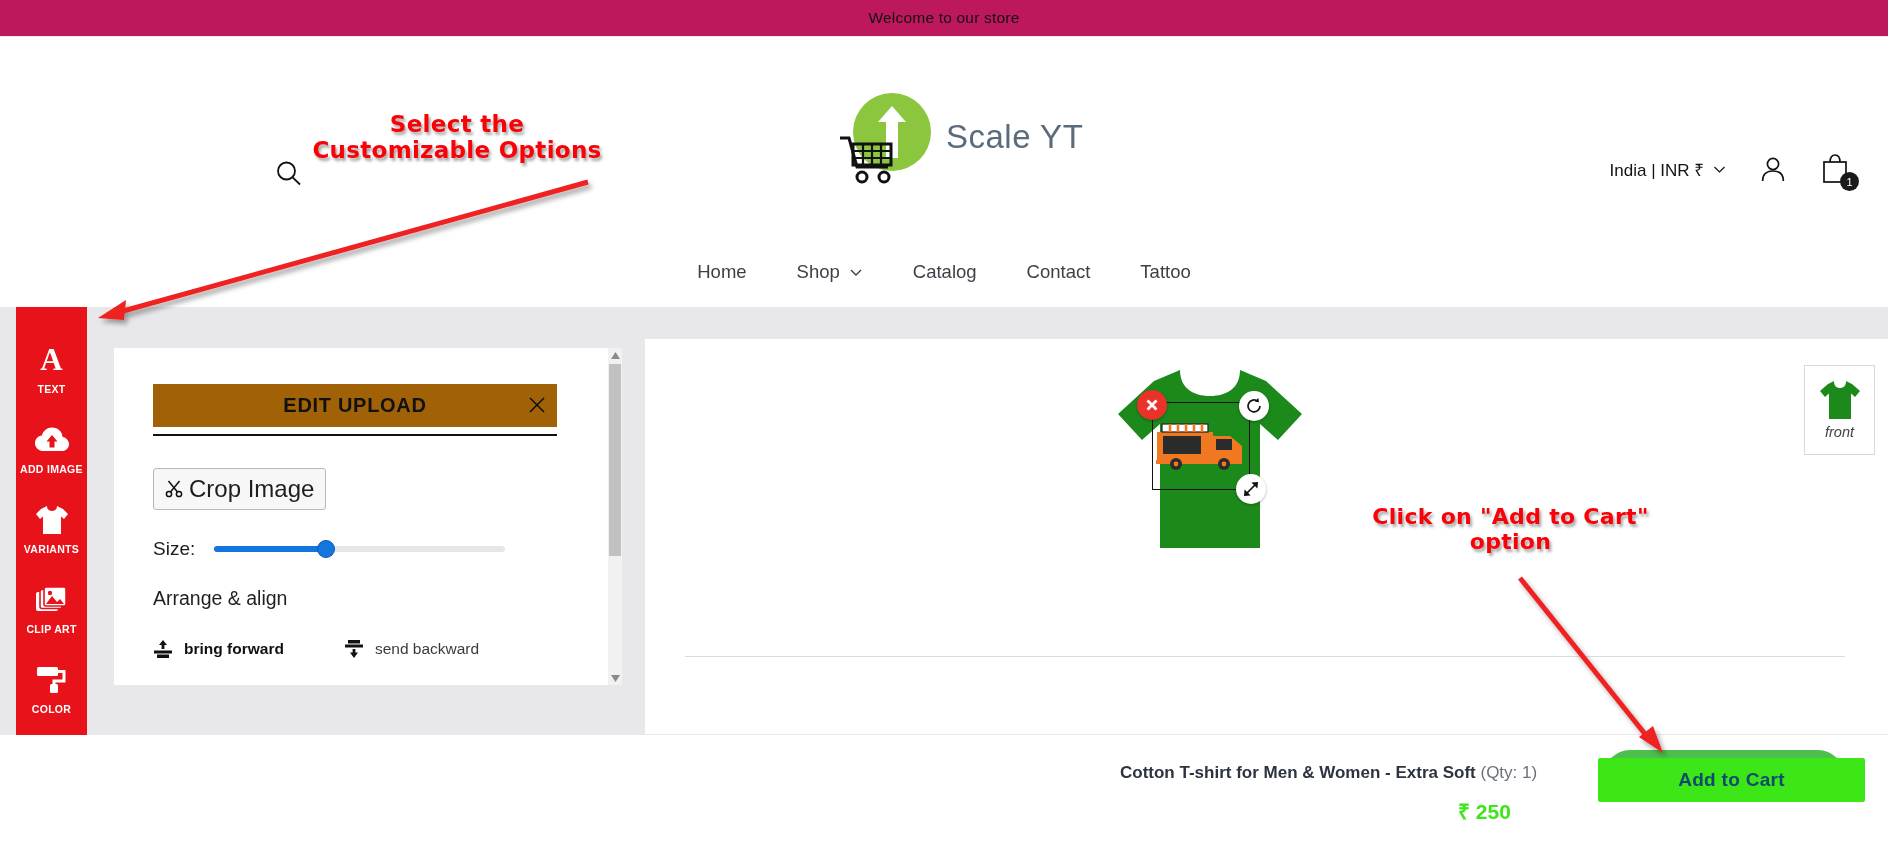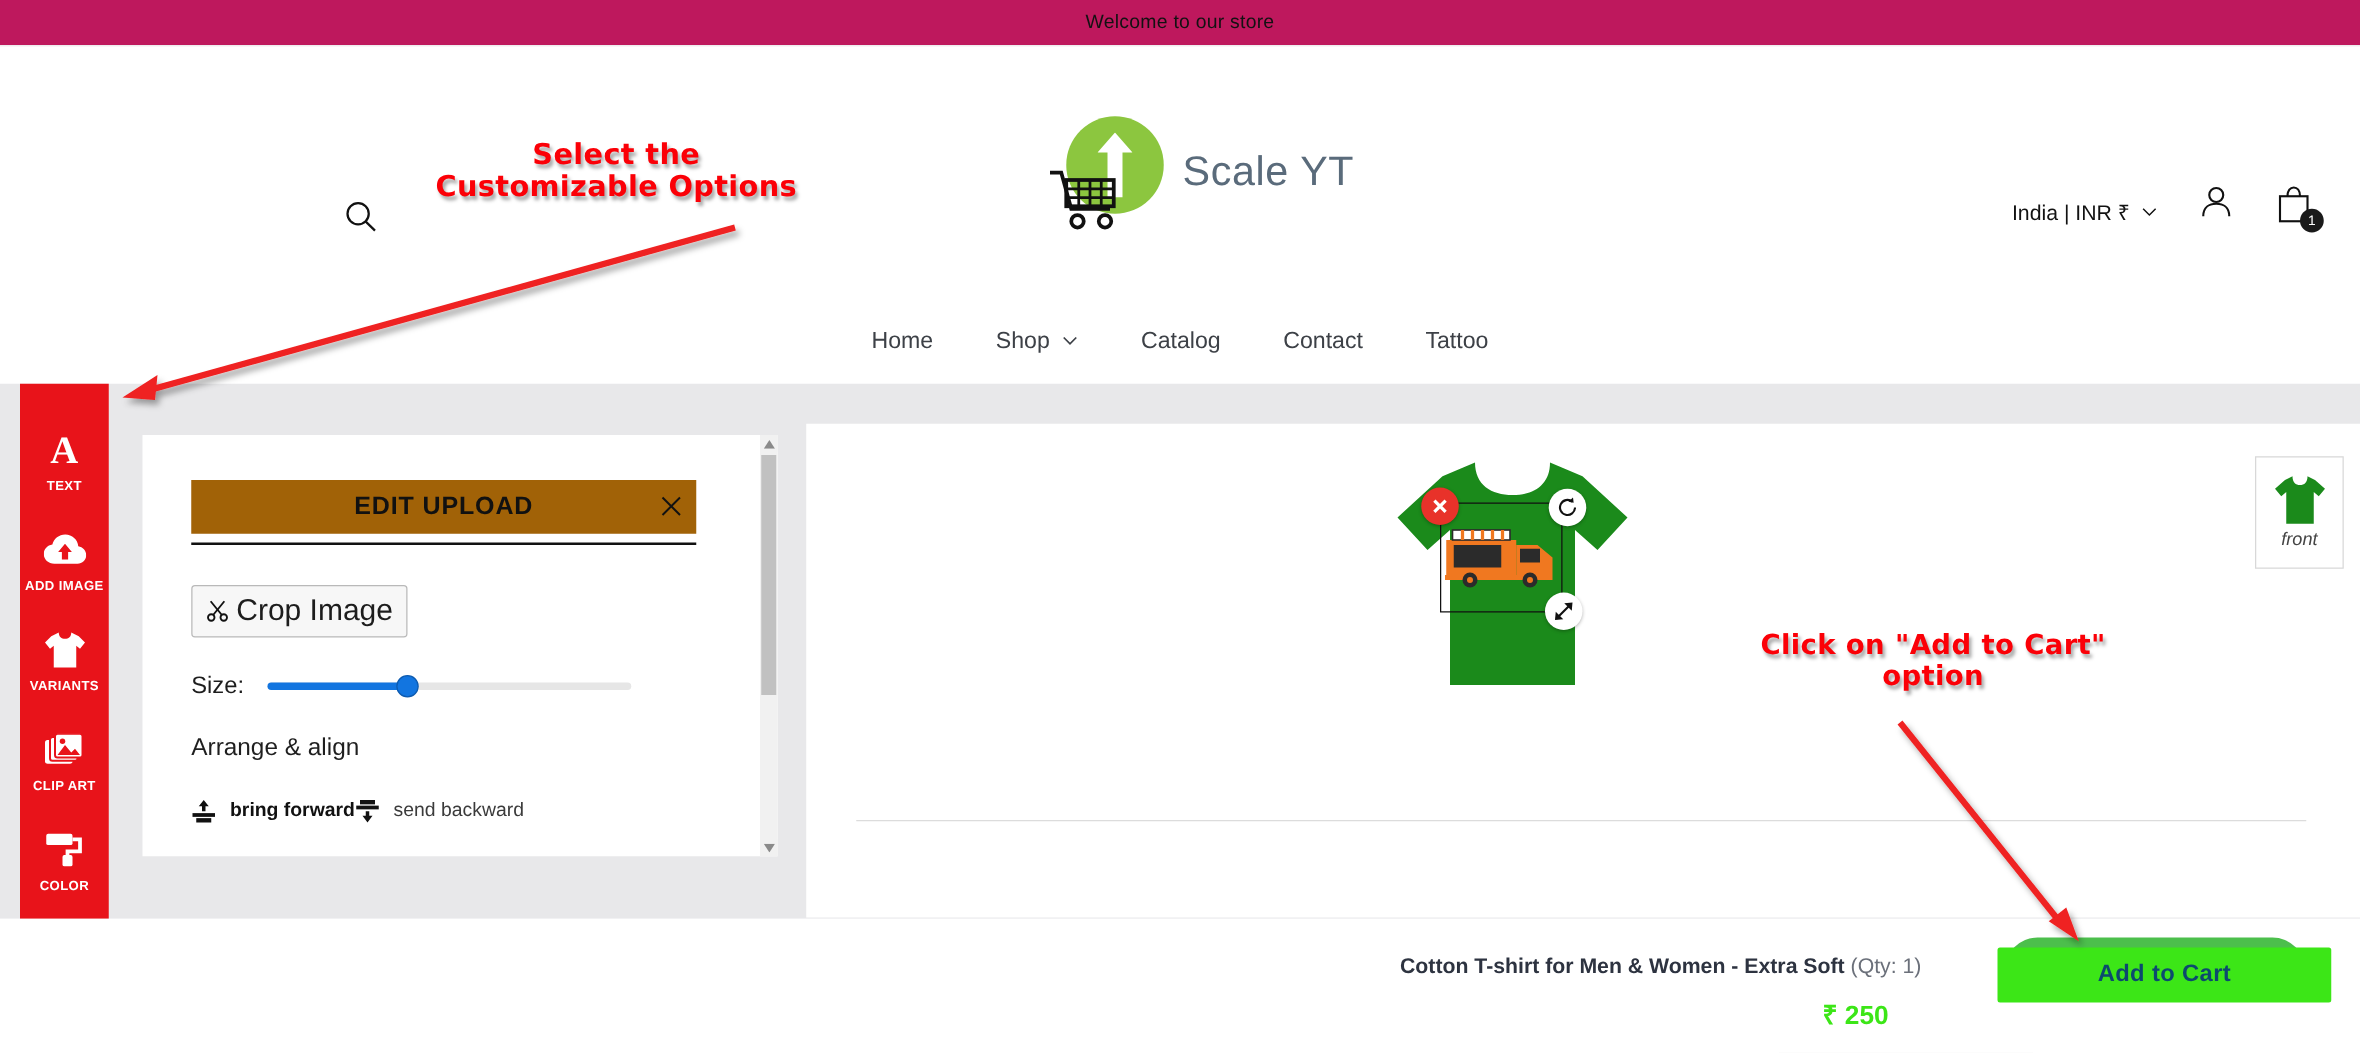--- a/index.html
+++ b/index.html
@@ -203,7 +203,6 @@
     -webkit-text-stroke: 5px #ffffff; paint-order: stroke fill;
     text-shadow: 2px 3px 3px rgba(0,0,0,.35);
     font-family: "DejaVu Sans", sans-serif;
-    margin-left: 36px;
   }
   .anno-1 { left: 312px; top: 112px; width: 290px; font-size: 23px; }
   .anno-2 { left: 1368px; top: 505px; width: 285px; font-size: 22px; }

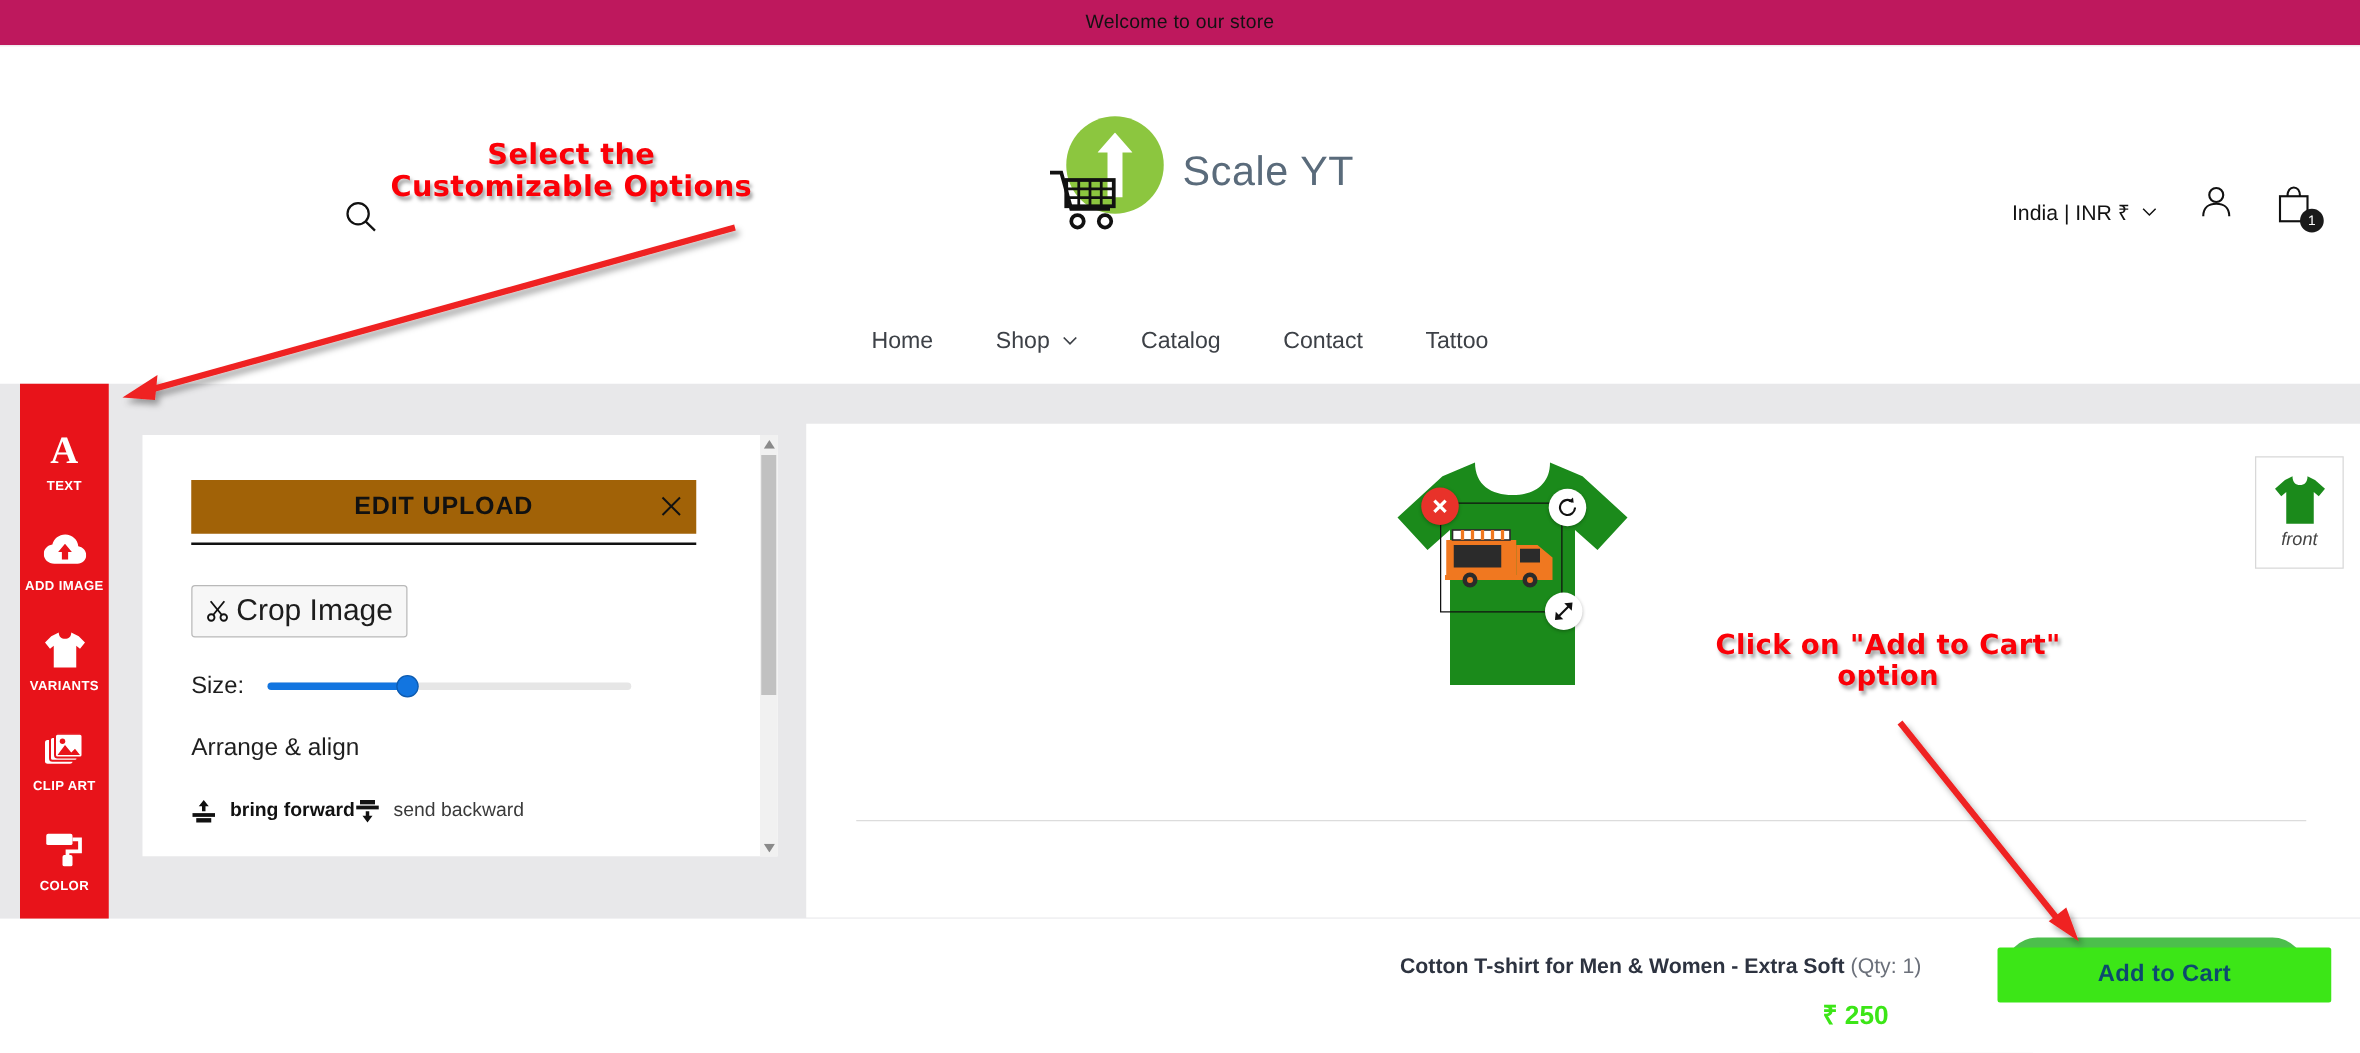--- a/index.html
+++ b/index.html
@@ -46,7 +46,7 @@
   }
   .header-right {
     position: absolute; right: 38px; top: 110px; height: 44px;
-    display: flex; gap: 34px;
+    display: flex; align-items: center; gap: 34px;
   }
   .locale { display: flex; align-items: center; gap: 9px; font-size: 17px; color: #121212; }
   .locale .chev { display: inline-block; width: 13px; height: 13px; }

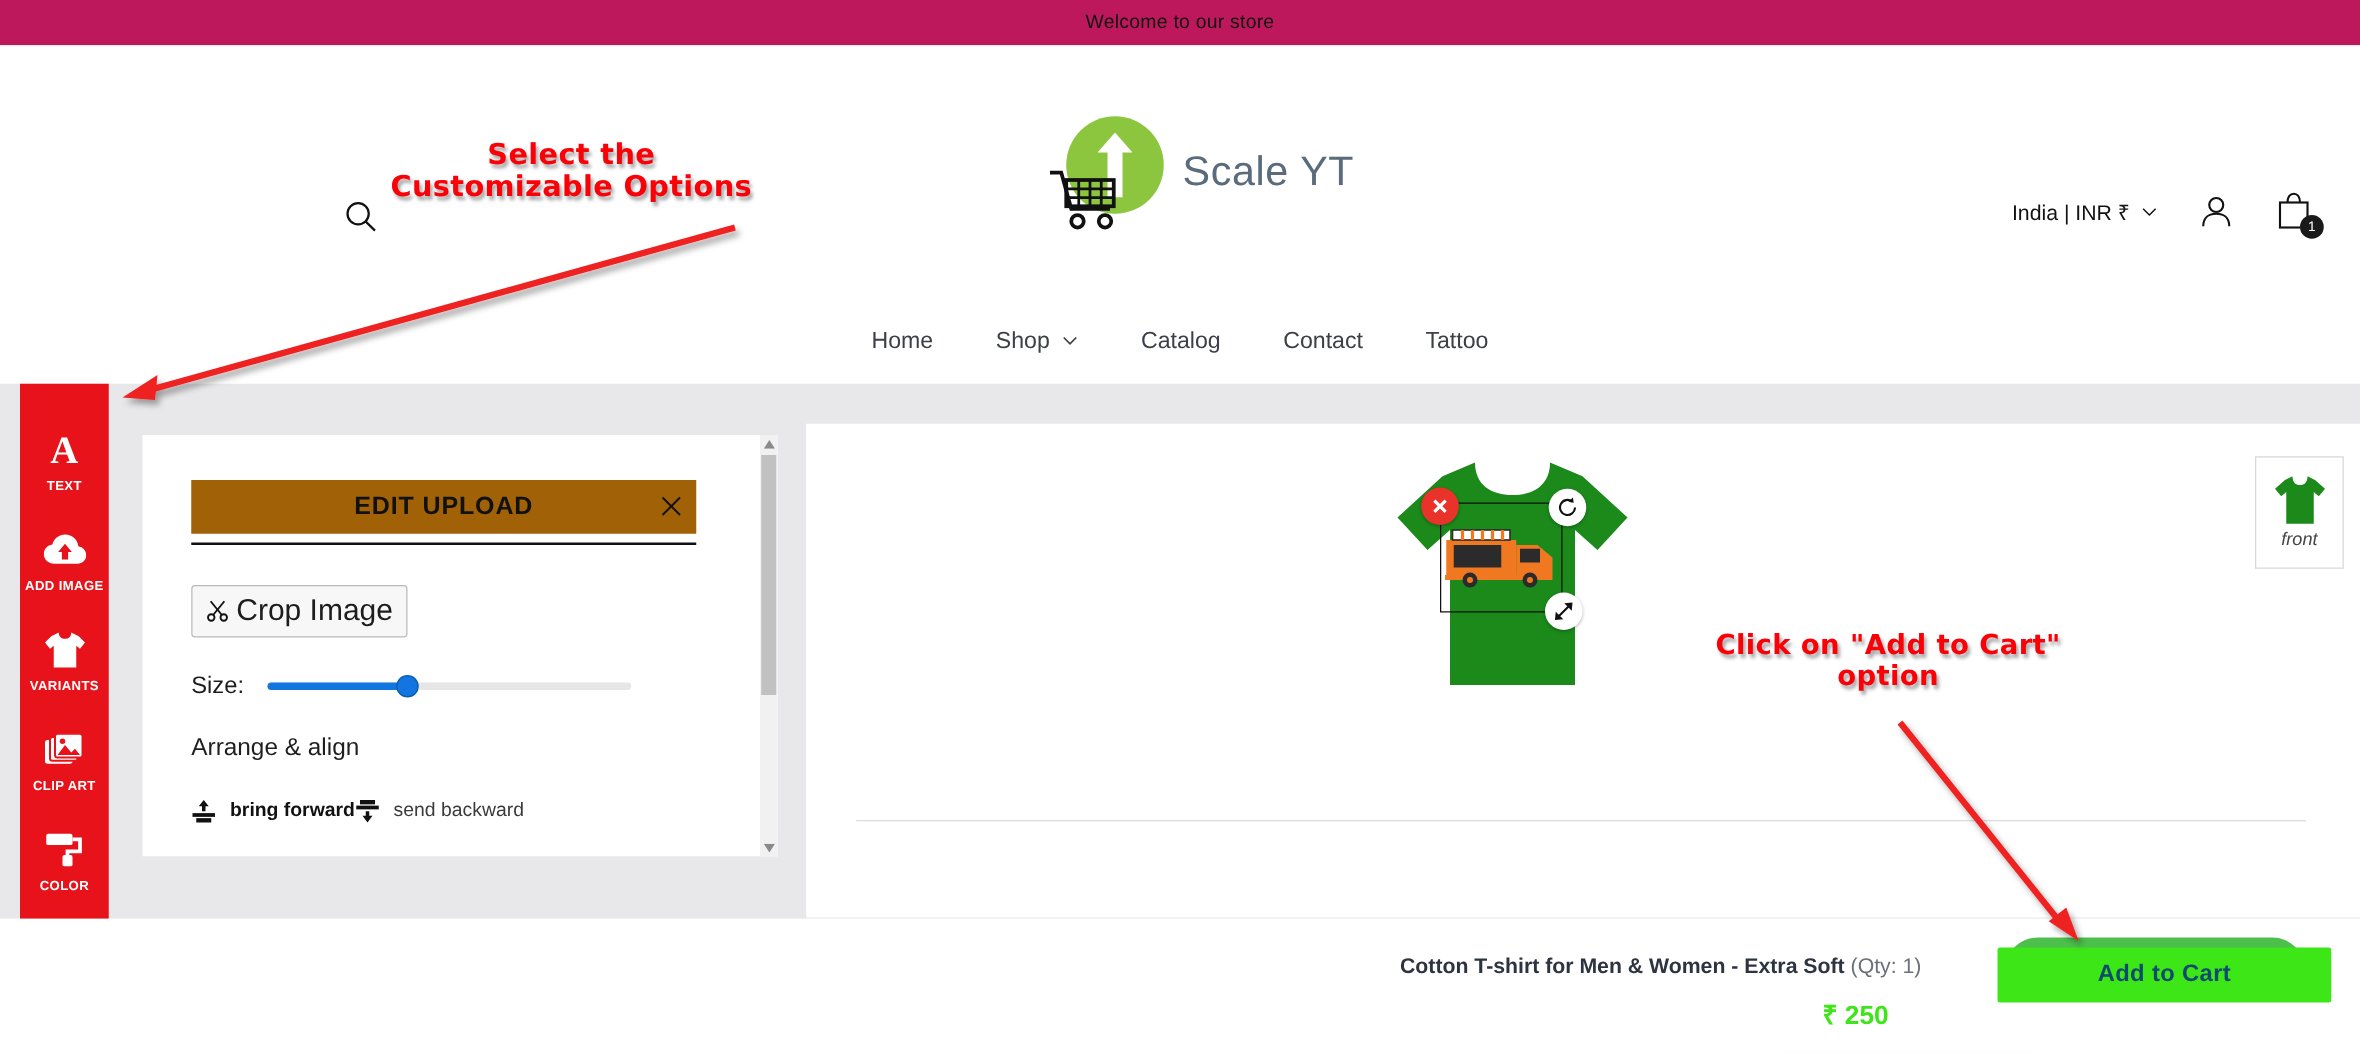--- a/index.html
+++ b/index.html
@@ -121,7 +121,7 @@
     border-radius: 50%; background: #1275e0; border: 1px solid #0d5bb0;
   }
   .arrange-title { margin-top: 27px; font-size: 19.5px; color: #1f1f1f; }
-  .arrange-row { margin-top: 29px; display: flex; align-items: center; }
+  .arrange-row { margin-top: 29px; display: flex; align-items: center; gap: 60px; }
   .arrange-item { display: flex; align-items: center; gap: 11px; font-size: 15.5px; }
   .arrange-item .txt { font-weight: 700; color: #111; }
   .arrange-item .txt2 { color: #3b3b3b; }

